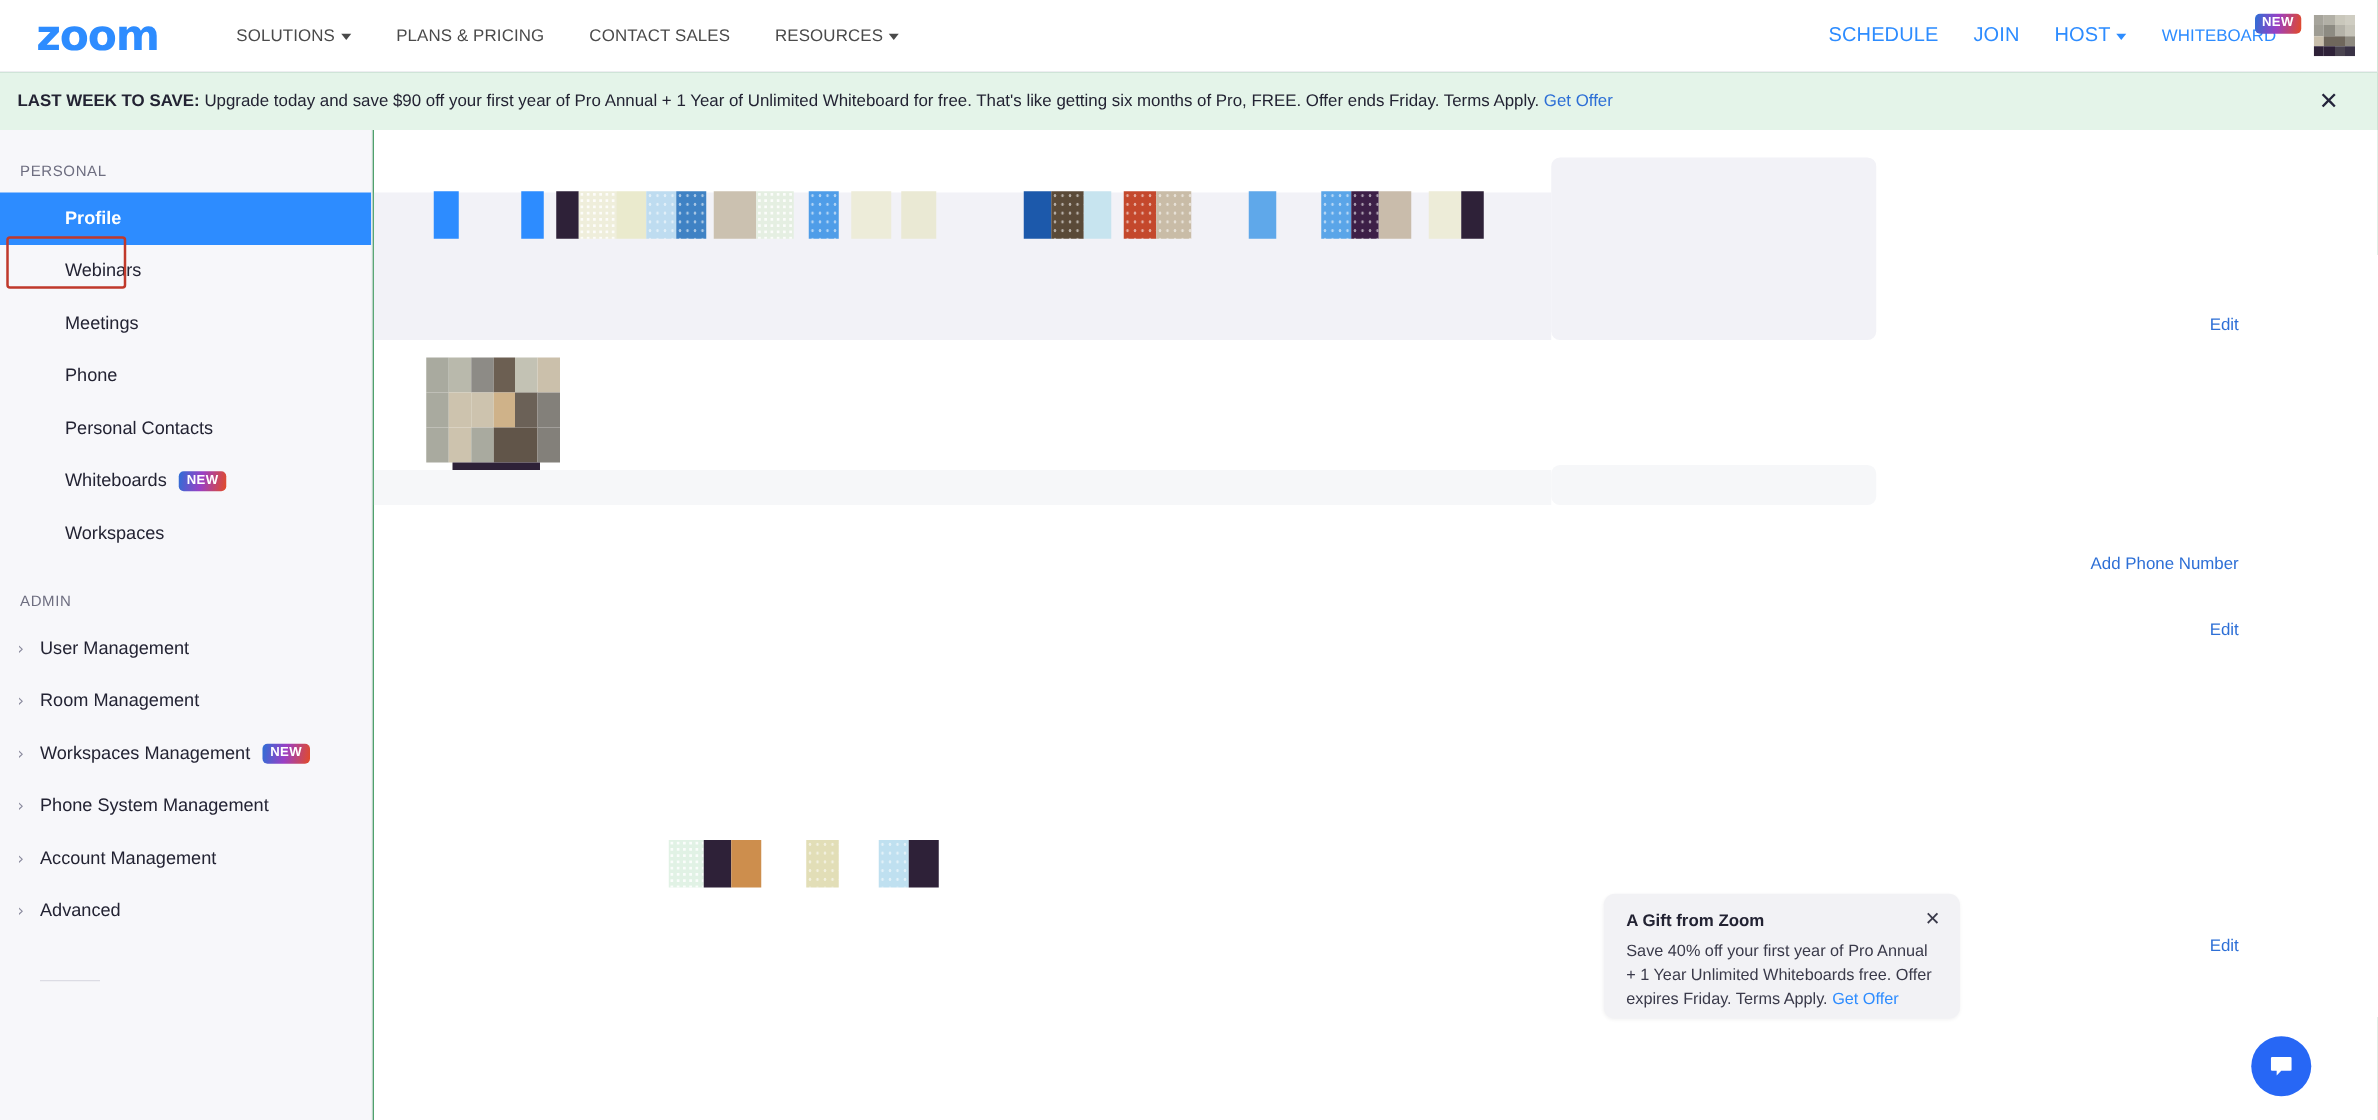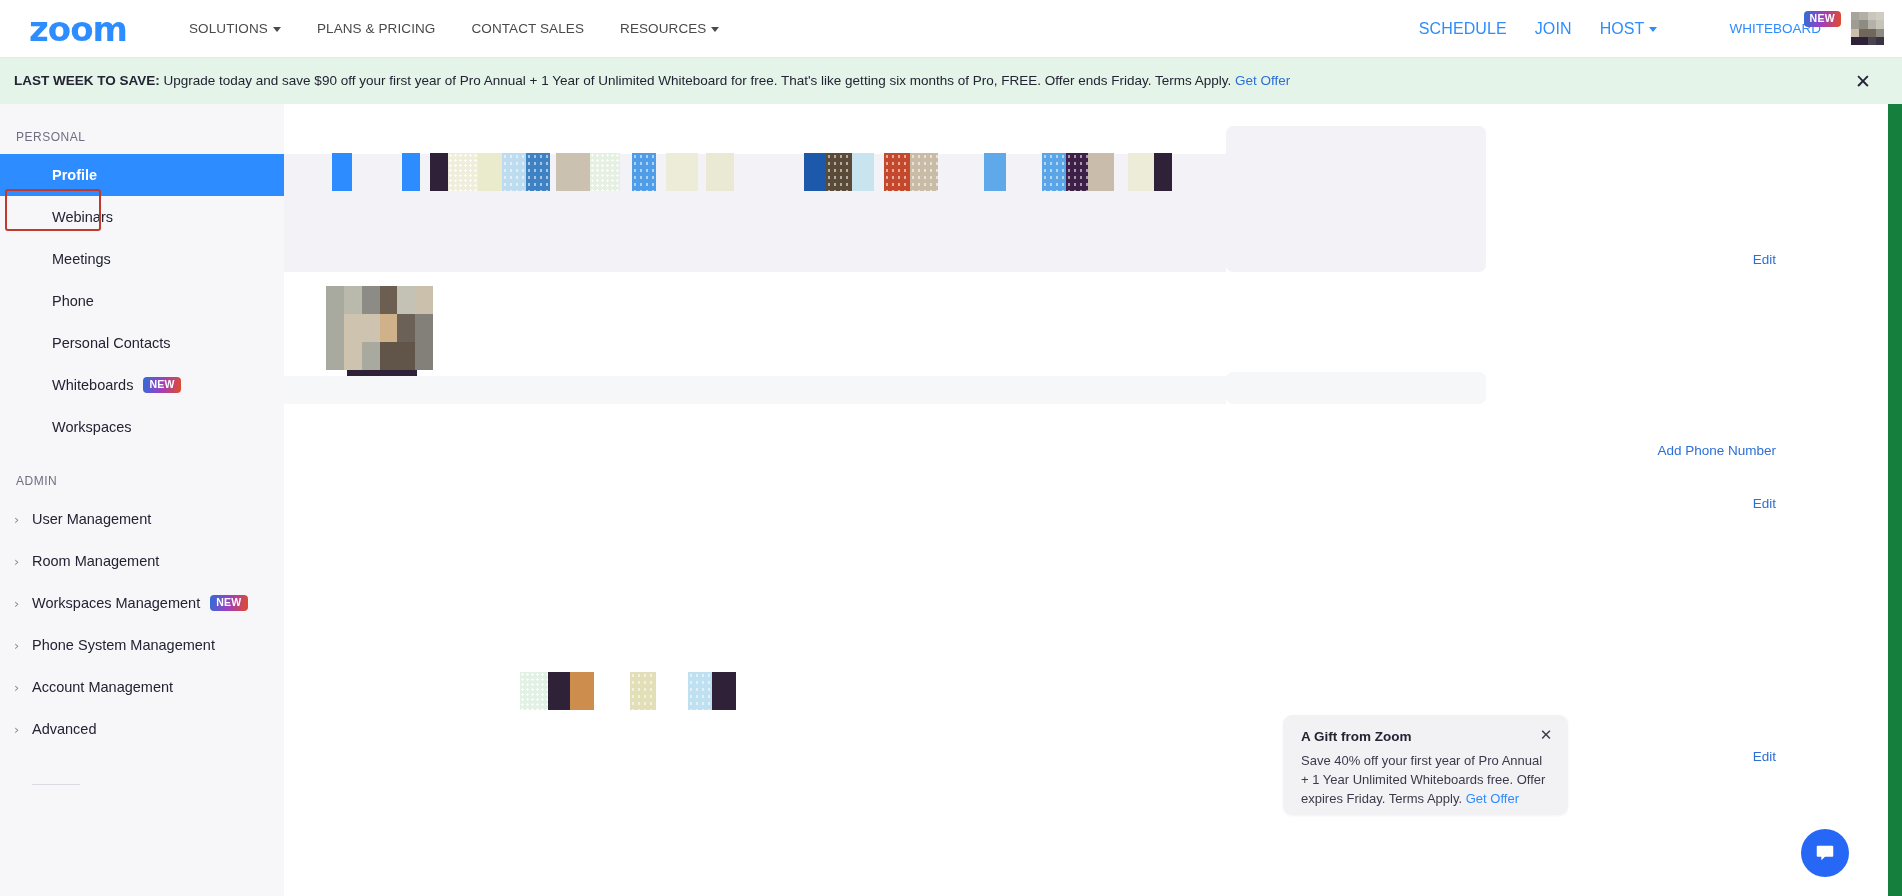--- a/index.html
+++ b/index.html
@@ -47,7 +47,7 @@
     letter-spacing:0.3px; vertical-align:top;
   }
   .wb-wrap { position:relative; display:flex; align-items:center; padding:0 14px; cursor:pointer; }
-  .wb-wrap .wb-text { color:#2d8cff; font-size:13.5px;margin-left:44px; }
+  .wb-wrap .wb-text { color:#2d8cff; font-size:13.5px; }
   .wb-wrap .new-badge { position:absolute; right:-6px; top:-10px; }
   .avatar-top {
     width:33px;height:33px;margin-left:16px; overflow:hidden; cursor:pointer;

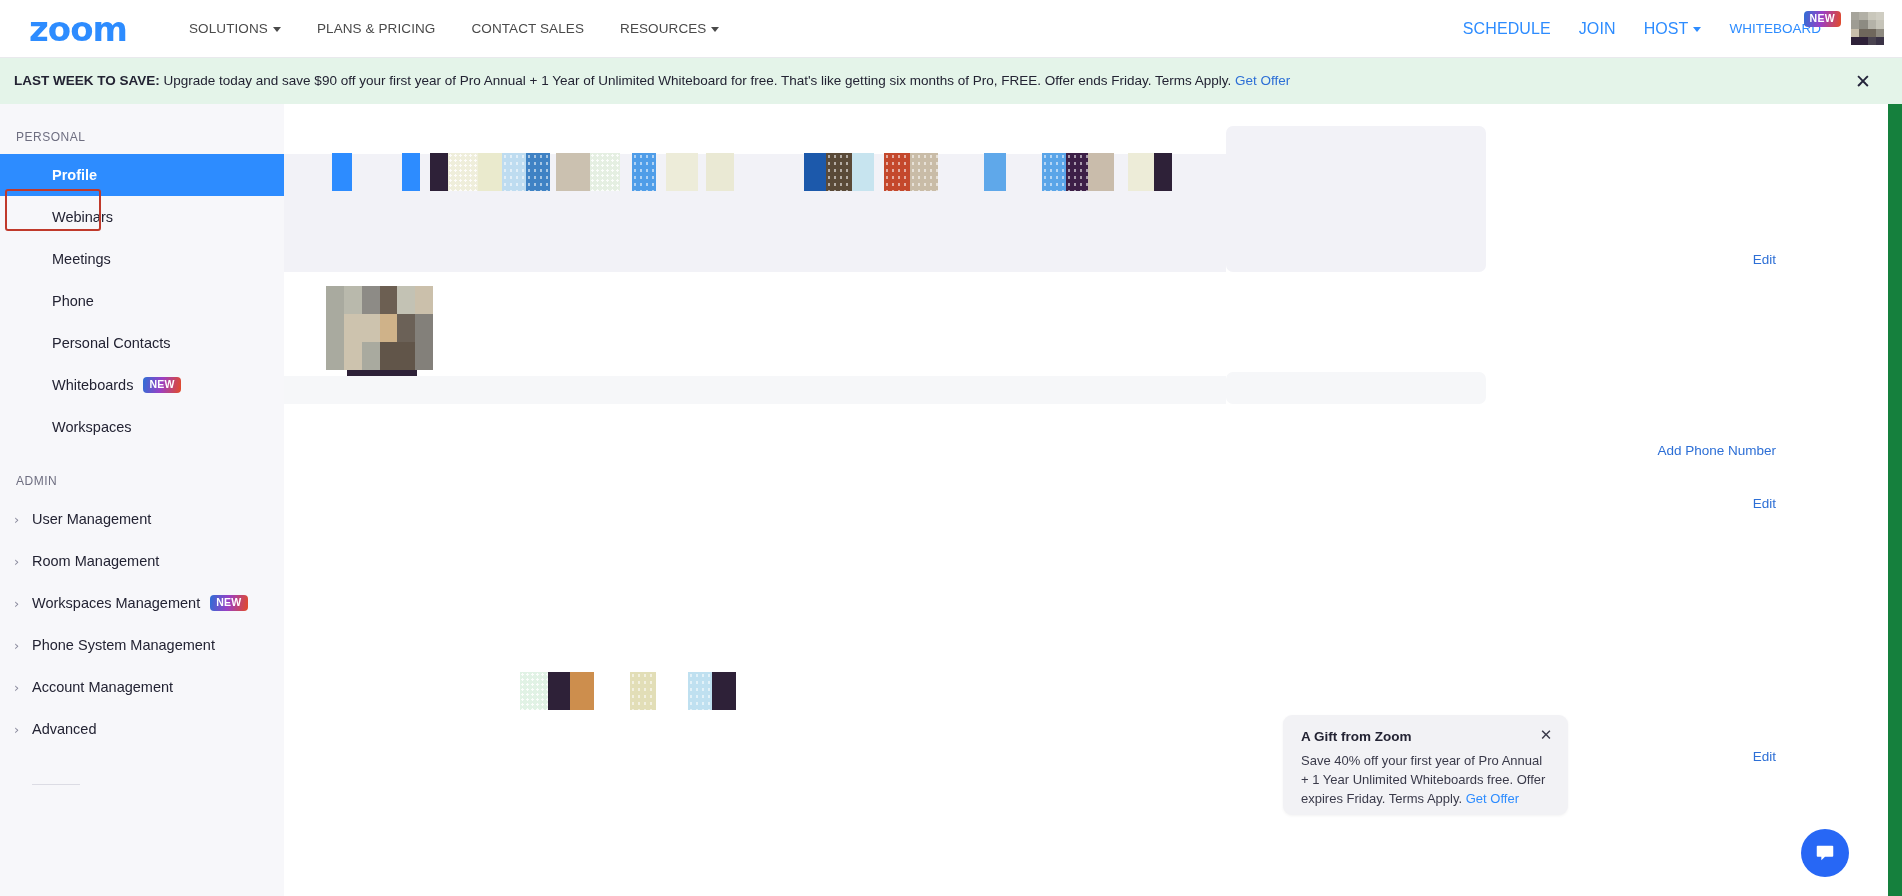--- a/index.html
+++ b/index.html
@@ -101,7 +101,7 @@
   }
 
   
-  .main { position:absolute; left:284px; top:104px; width:1604px; height:792px; background:#fff; overflow:hidden; }
+  .main { position:absolute; left:299px; top:104px; width:1604px; height:792px; background:#fff; overflow:hidden; }
 
   .panel-grey {
     position:absolute; background:#f2f2f7;

